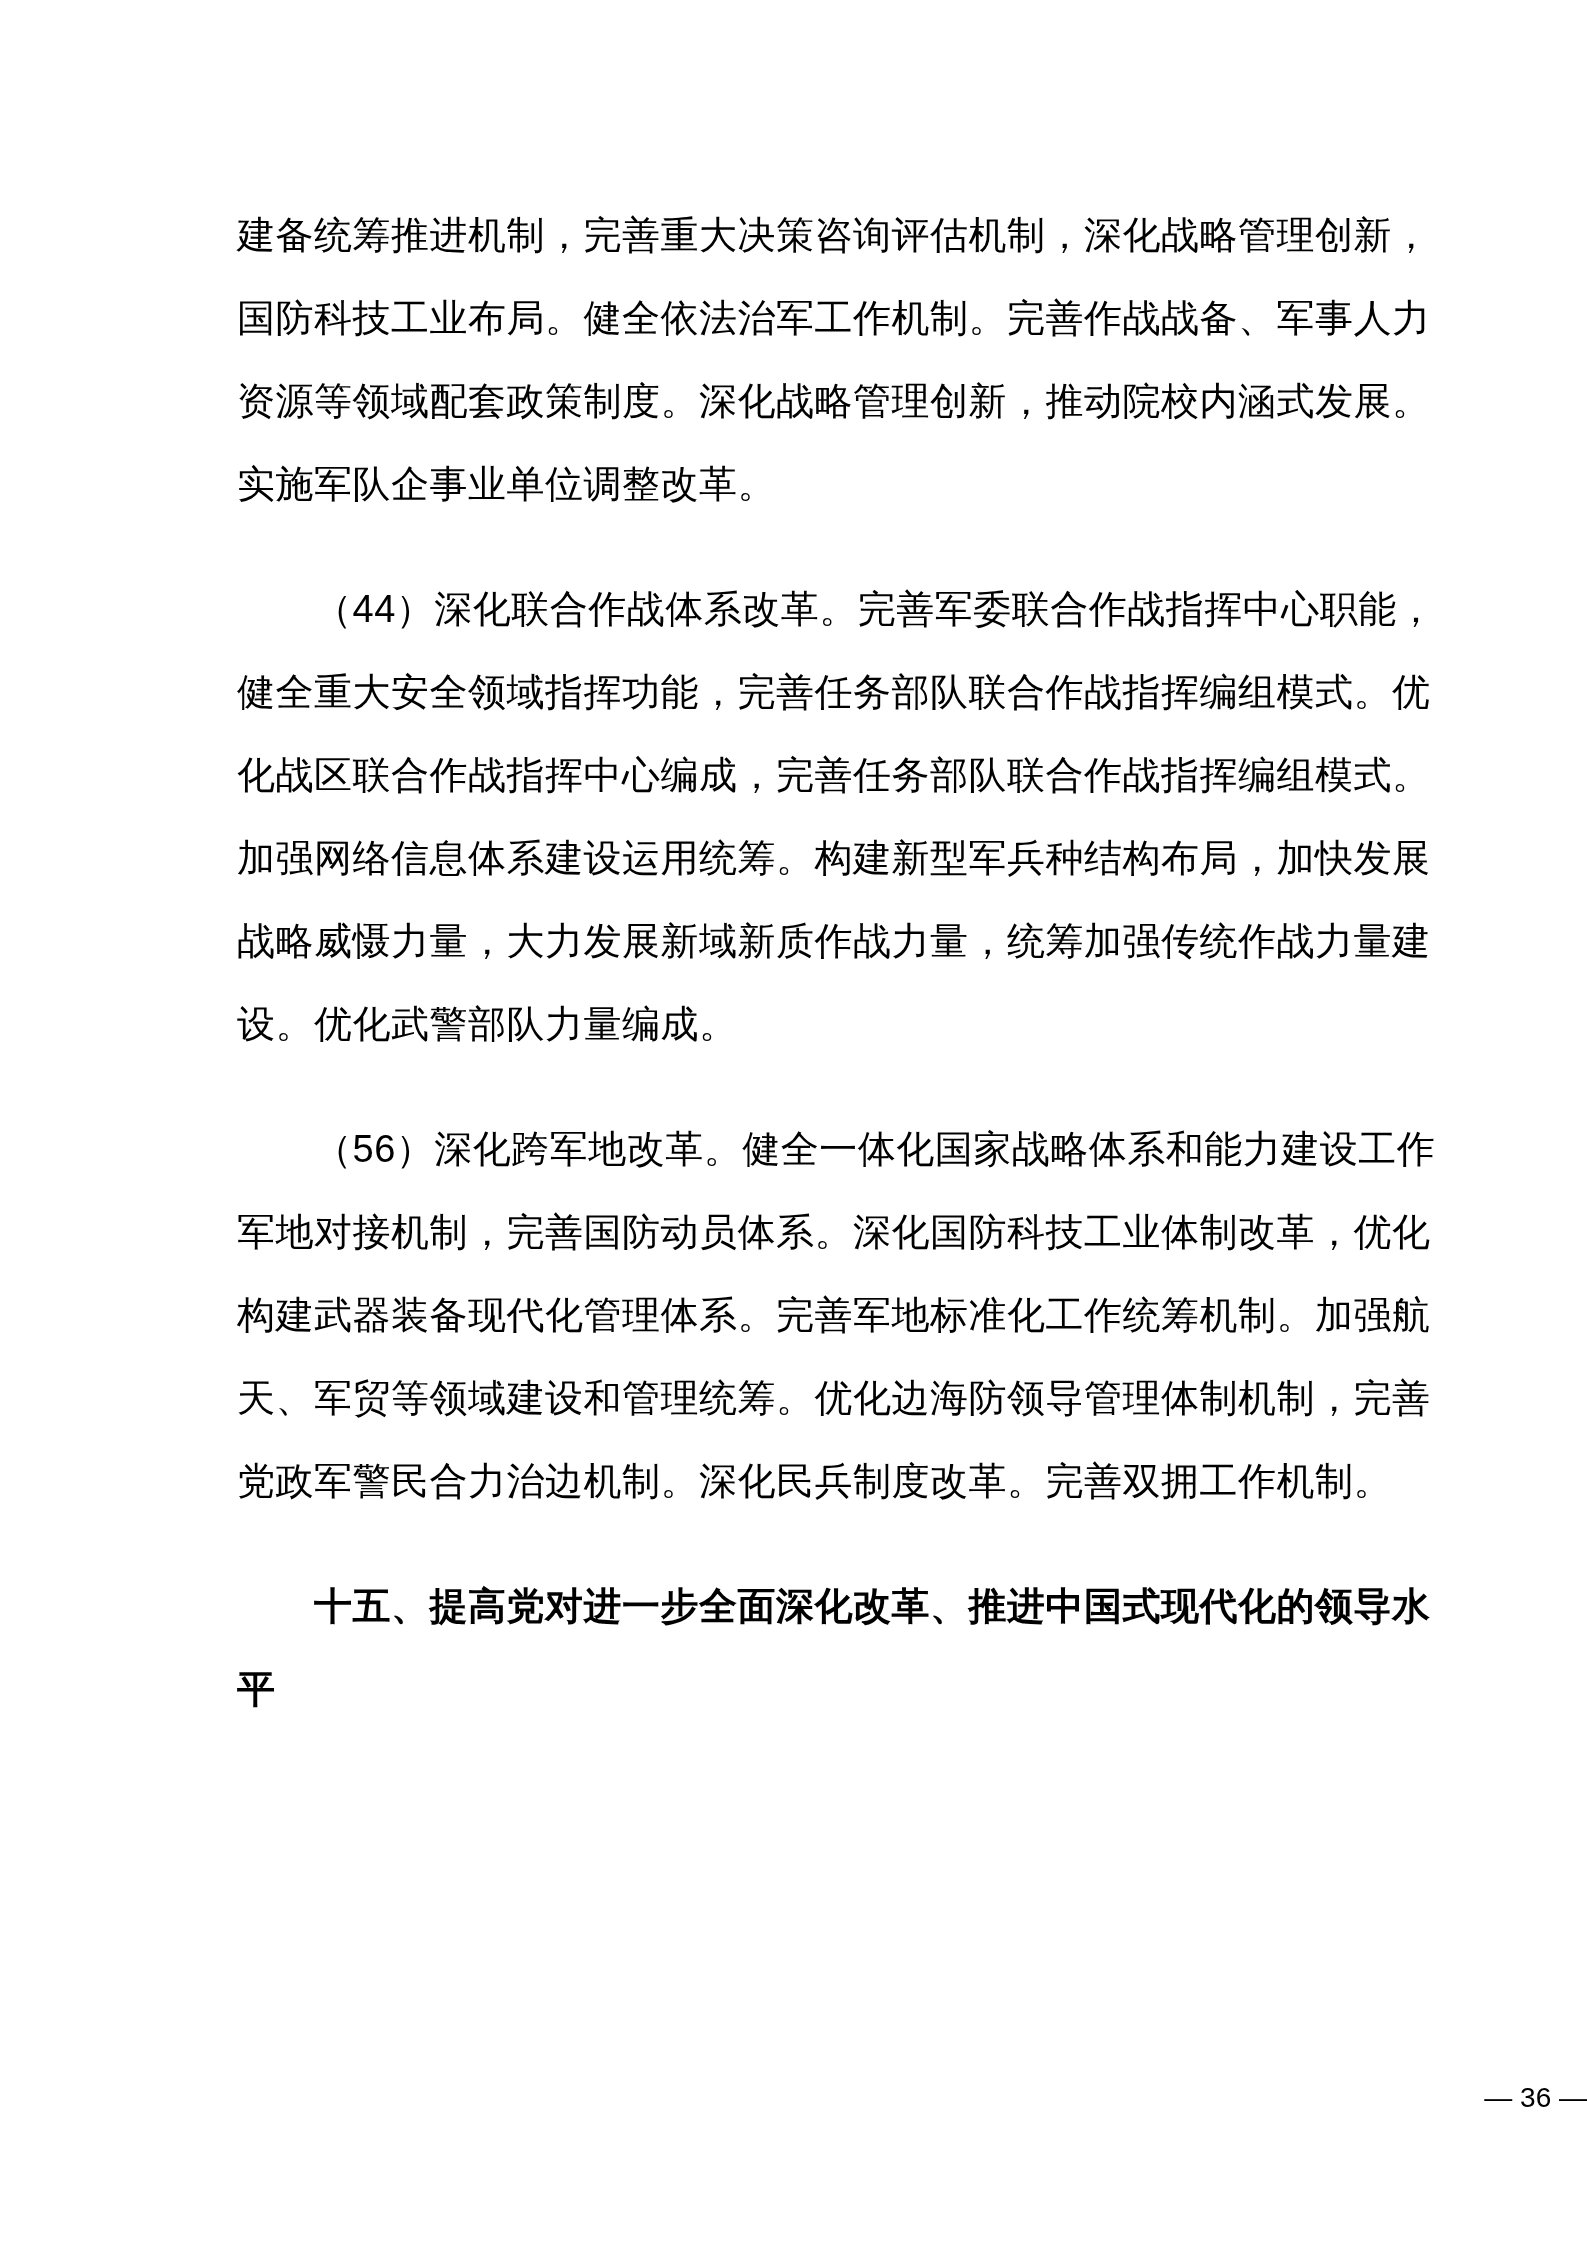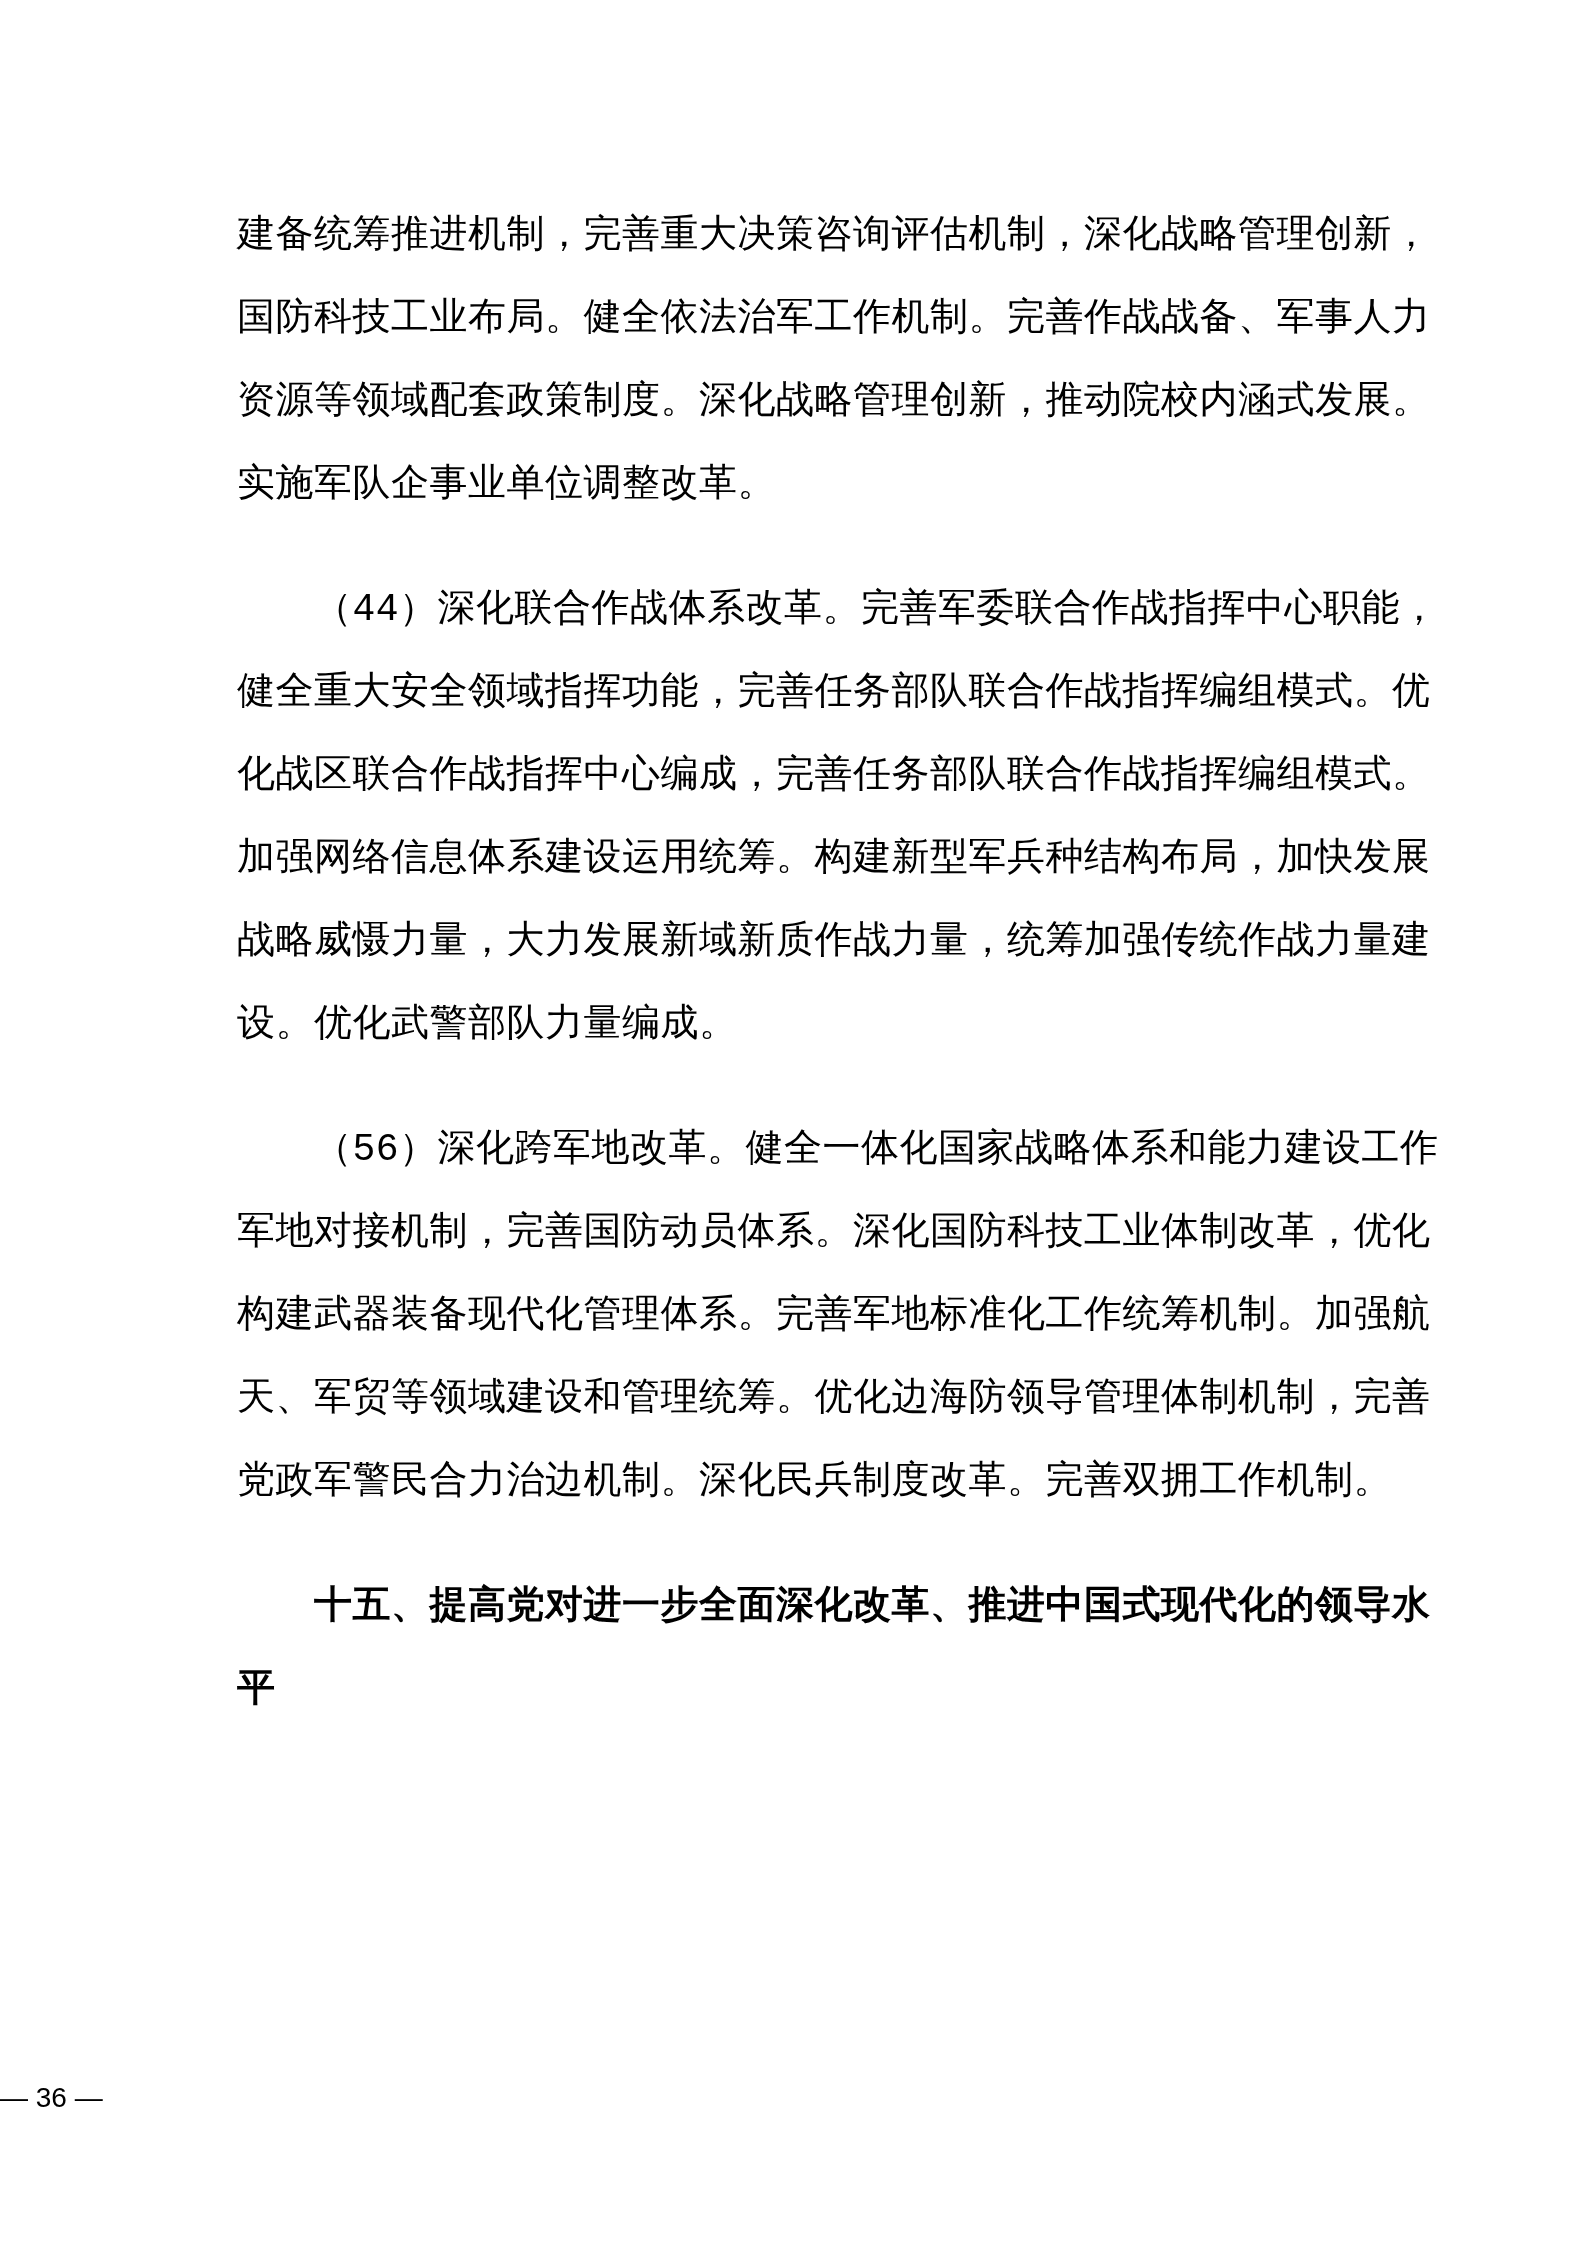--- a/index.html
+++ b/index.html
@@ -34,7 +34,6 @@
   }
   .line {
     white-space: nowrap;
-    font-family: Liberation Mono, monospace;
   }
   .line.indent {
     padding-left: 77px;

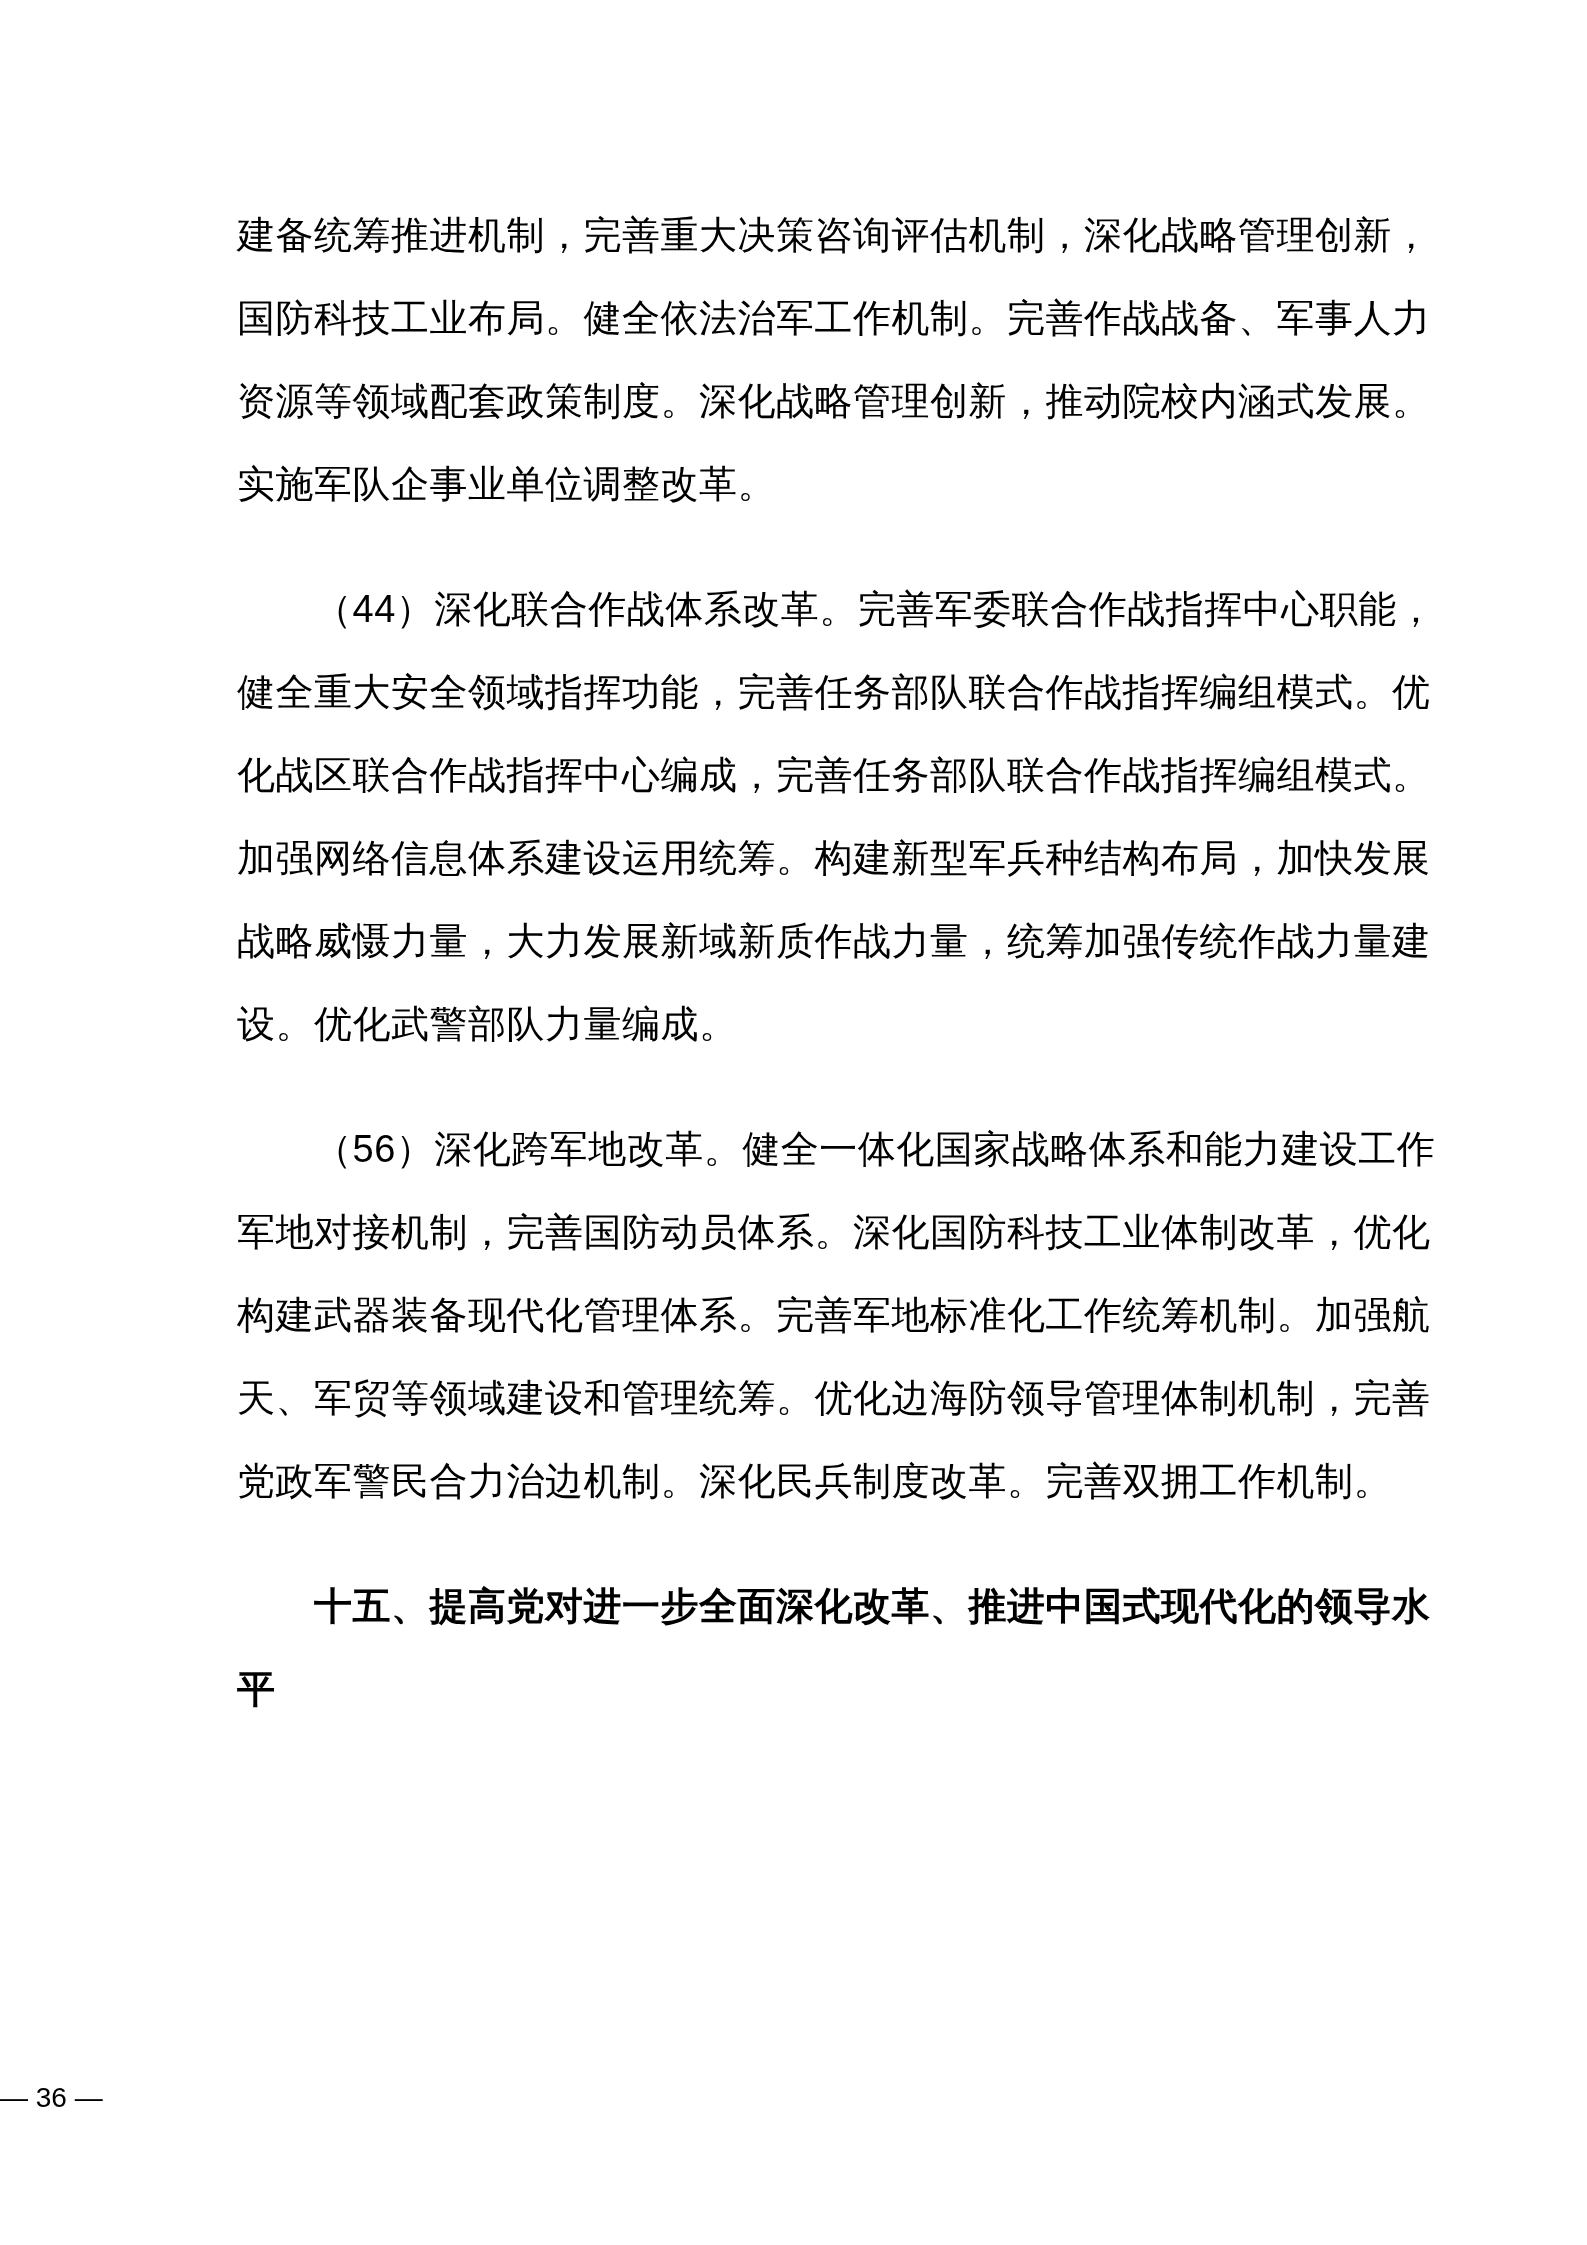--- a/index.html
+++ b/index.html
@@ -43,7 +43,7 @@
     top: 2078px;
     left: 0;
     width: 100%;
-    text-align: left;
+    text-align: right;
     font-size: 28px;
     line-height: 40px;
     color: #000000;

